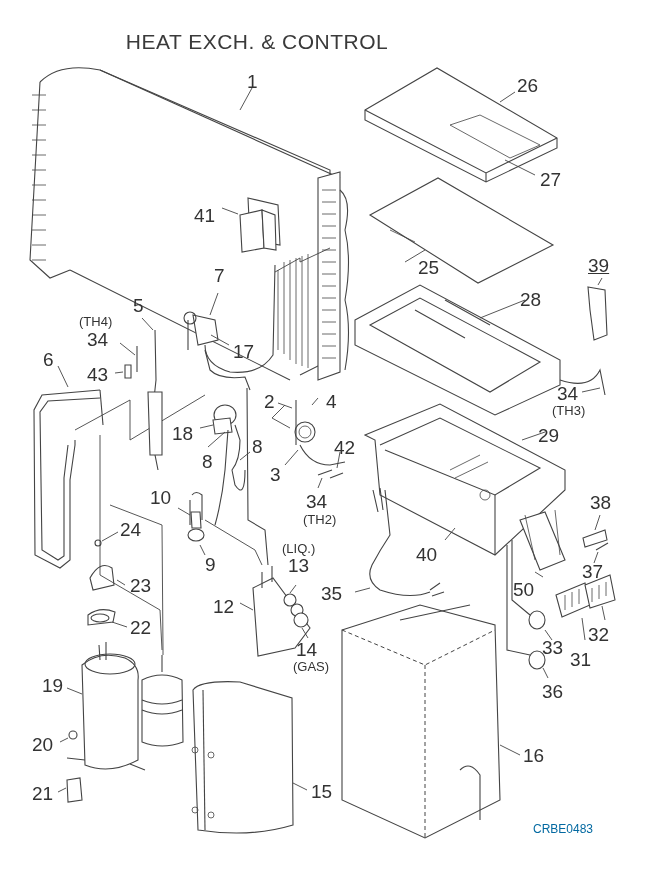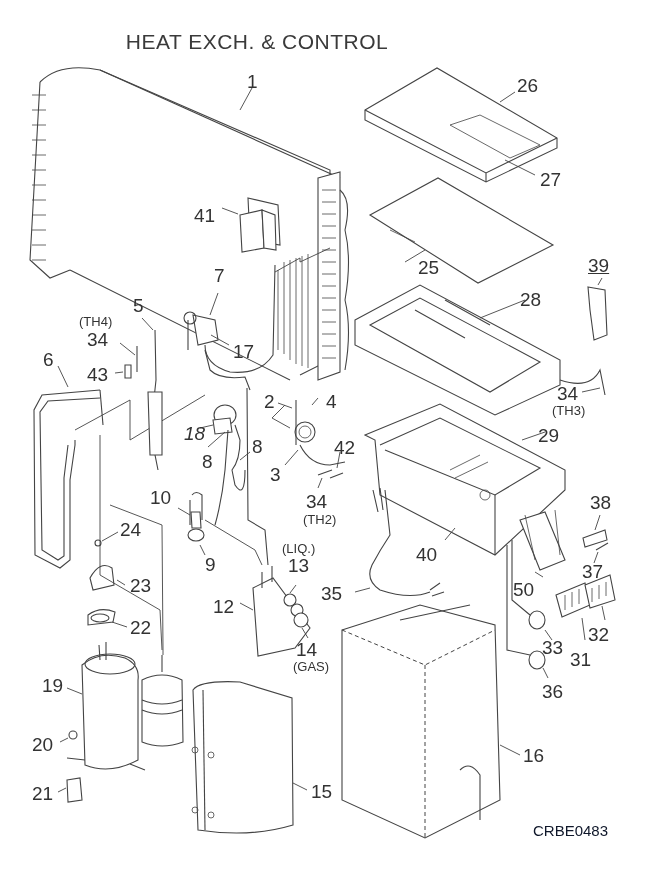--- a/index.html
+++ b/index.html
@@ -256,7 +256,7 @@
 <span class="sub" style="left:552px;top:404px;">(TH3)</span>
 <span class="lbl" style="left:264px;top:392px;">2</span>
 <span class="lbl" style="left:326px;top:392px;">4</span>
-<span class="lbl" style="left:184px;top:424px;font-style:italic;">18</span>
+<span class="lbl" style="left:172px;top:424px;">18</span>
 <span class="lbl" style="left:538px;top:426px;">29</span>
 <span class="lbl" style="left:334px;top:438px;">42</span>
 <span class="lbl" style="left:252px;top:437px;">8</span>

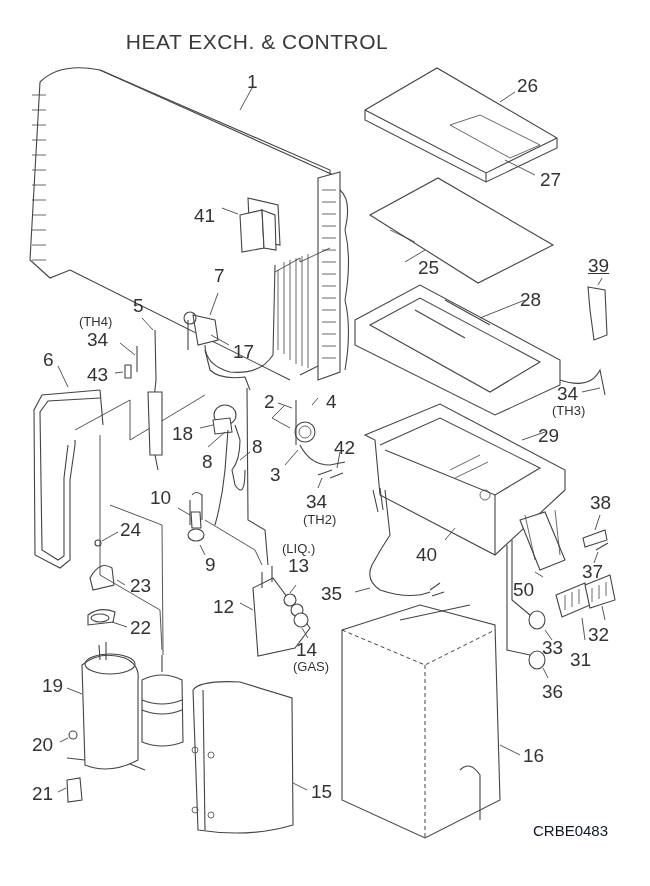--- a/index.html
+++ b/index.html
@@ -6,7 +6,7 @@
   body { width: 650px; height: 886px; position: relative; overflow: hidden; font-family: "Liberation Sans", "DejaVu Sans", sans-serif; color: #333; }
   #diagram { position: absolute; left: 0; top: 0; width: 650px; height: 886px; }
   .title { position: absolute; left: 0; width: 514px; top: 30px; text-align: center; font-size: 21px; letter-spacing: 0.5px; color: #3a3a3a; }
-  .ref-code { position: absolute; left: 533px; top: 822px; font-size: 15px; color: #0f172a; }
+  .ref-code { position: absolute; left: 533px; top: 822px; font-size: 12px; color: #0369a1; }
   .lbl { position: absolute; font-size: 19px; color: #333; line-height: 1; white-space: nowrap; }
   .sub { position: absolute; font-size: 13px; color: #333; line-height: 1; white-space: nowrap; }
   svg .s { fill: none; stroke: #444; stroke-width: 1.1; }

